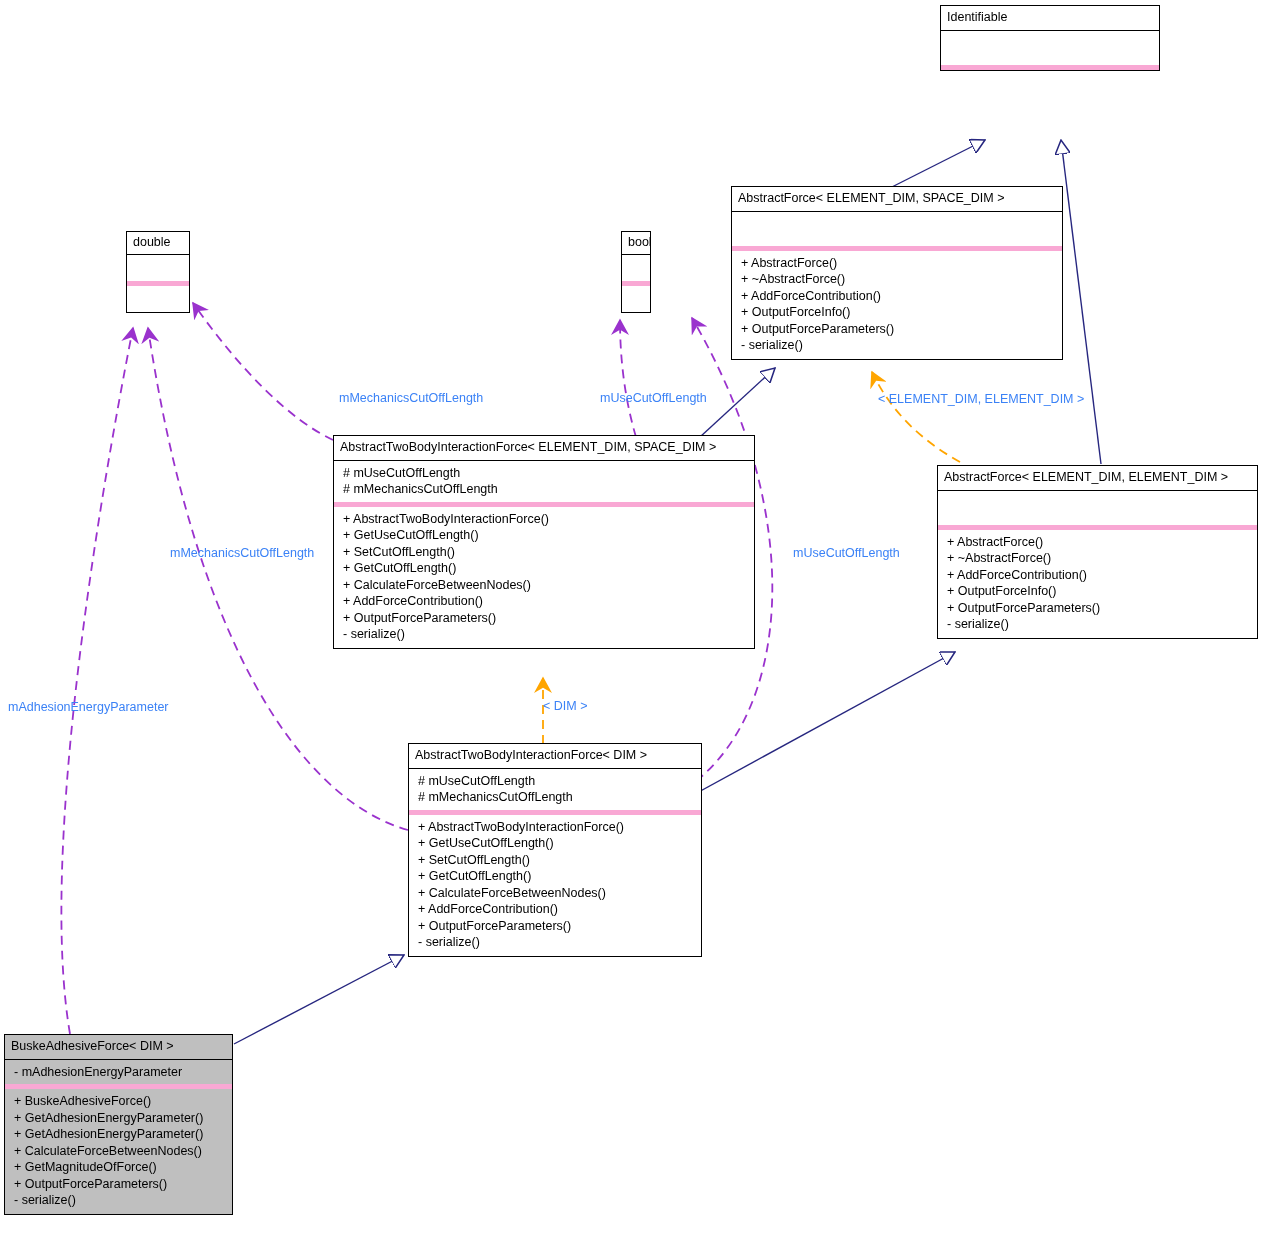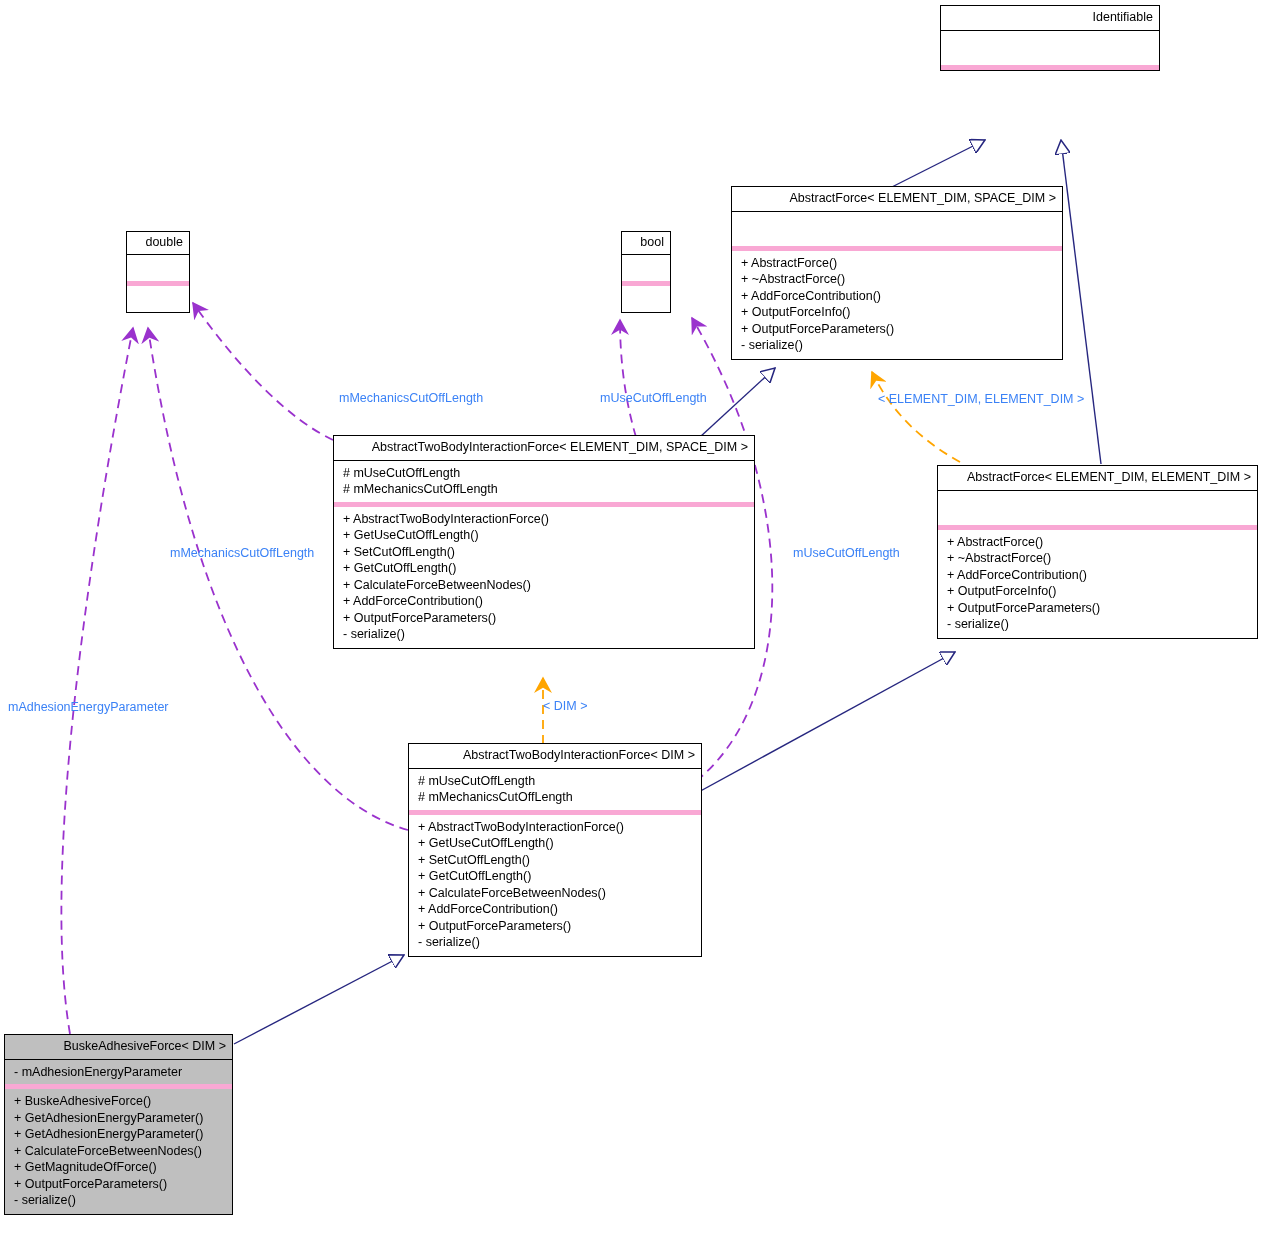--- a/index.html
+++ b/index.html
@@ -39,7 +39,7 @@
     border: 1px solid #000000;
   }
   .node .title {
-    text-align: right;
+    text-align: left;
     padding: 5px 6px 6px 6px;
     border-bottom: 1px solid #000000;
     white-space: nowrap;

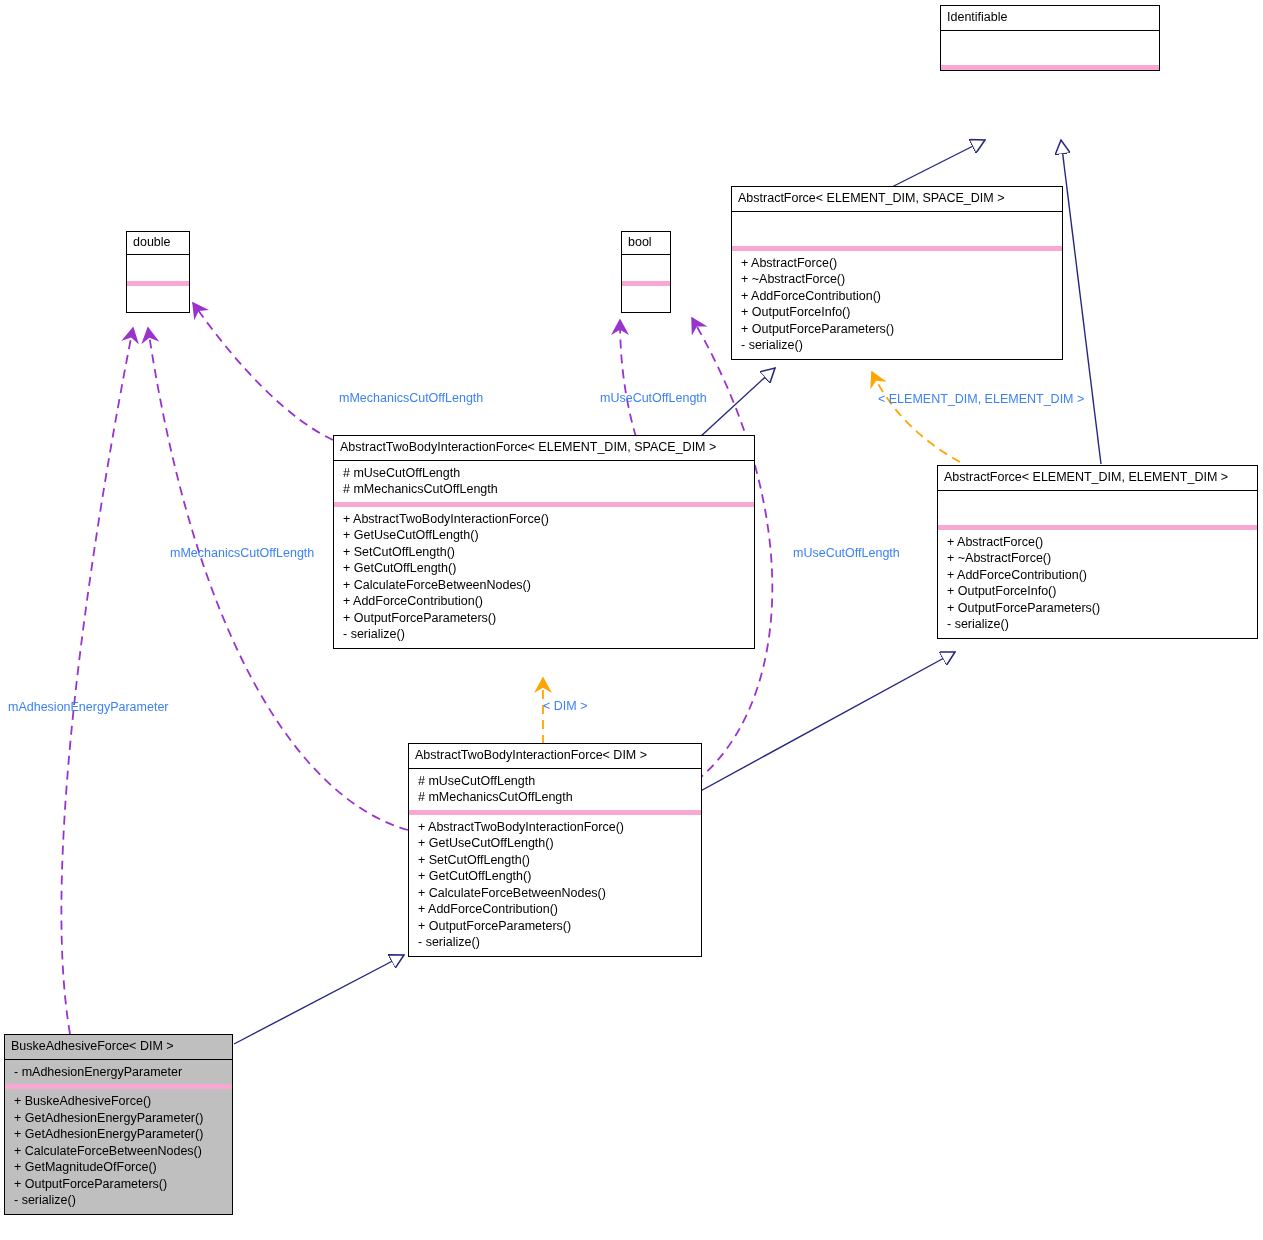--- a/index.html
+++ b/index.html
@@ -131,7 +131,7 @@
     <div class="ops"></div>
   </div>
 
-  <div class="node small" style="left:621px; top:231px; width:50px;">
+  <div class="node small" style="left:621px; top:231px; width:30px;">
     <div class="title">bool</div>
     <div class="attrs"></div>
     <div class="ops"></div>

